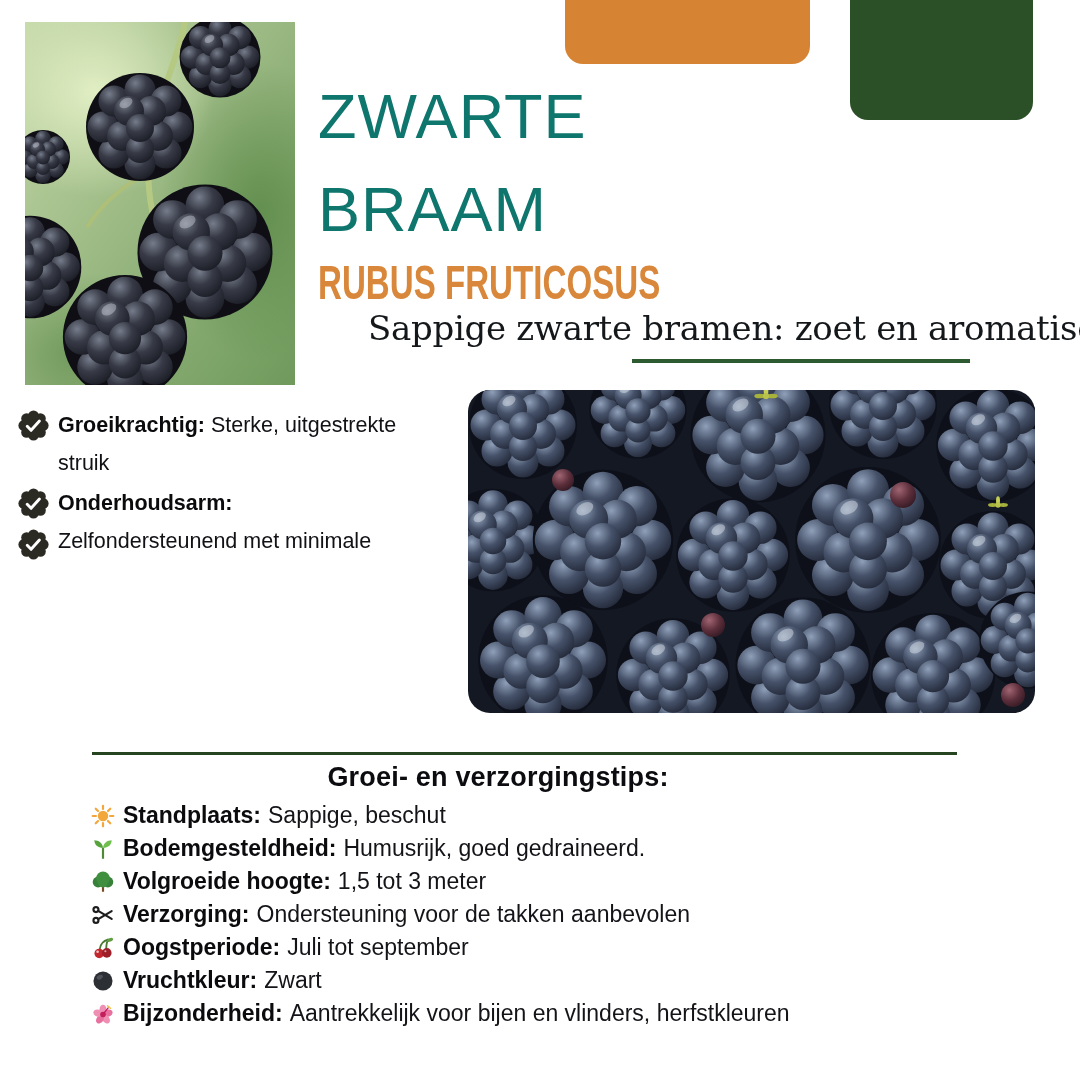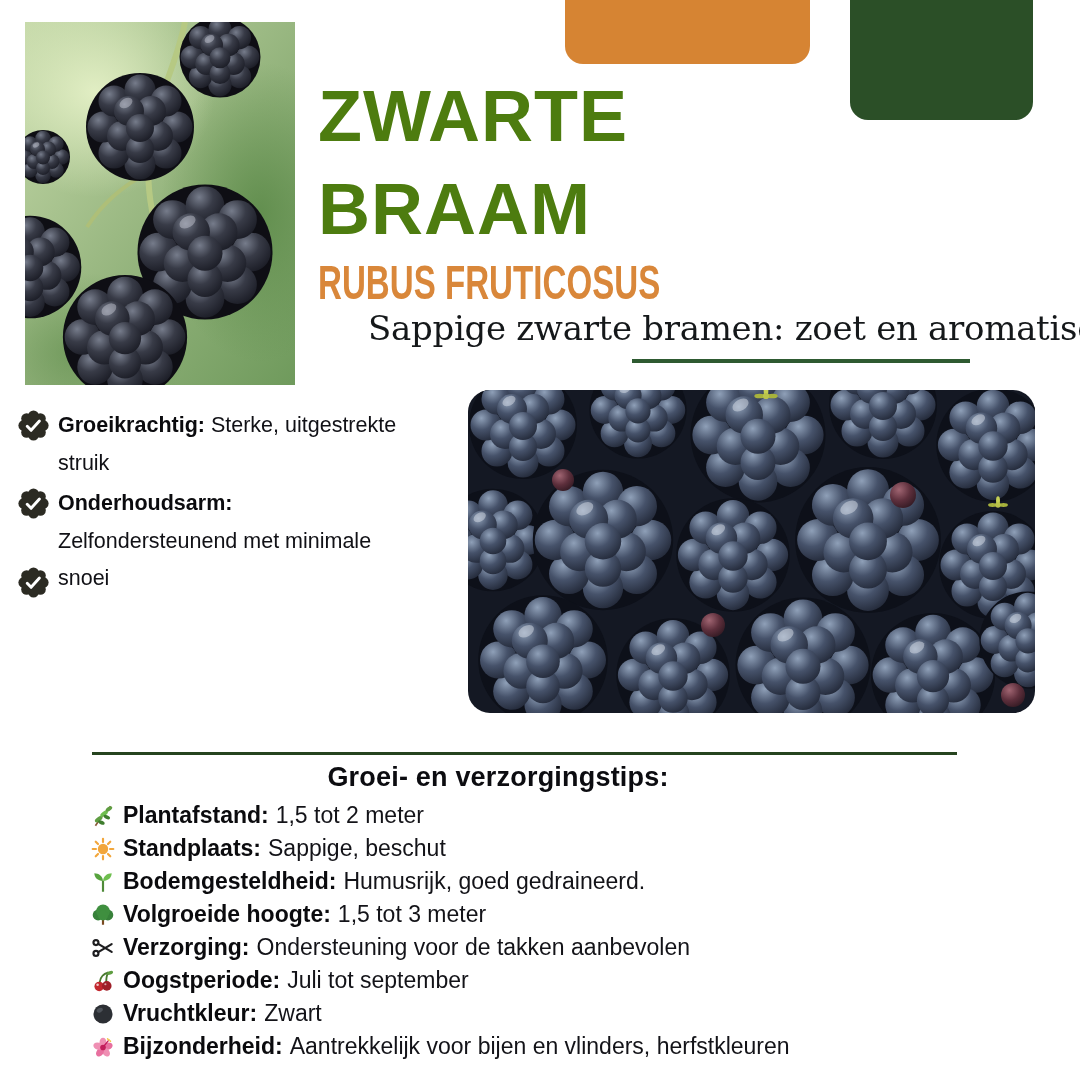--- a/index.html
+++ b/index.html
@@ -16,8 +16,8 @@
   .photo-left svg{display:block;width:100%;height:100%;}
 
   
-  .title{position:absolute;left:318px;top:70px;font-size:72px;font-weight:bold;
-         color:#4d7c0f;line-height:93px;letter-spacing:1px;white-space:nowrap;}
+  .title{position:absolute;left:318px;top:70px;font-size:63px;font-weight:normal;
+         color:#0f766e;line-height:93px;letter-spacing:1px;white-space:nowrap;}
   .subtitle{position:absolute;left:318px;top:254px;font-size:46px;font-weight:bold;color:#D9873A;
             transform:scale(0.72,1.04);transform-origin:left top;white-space:nowrap;letter-spacing:0;}
   .tagline{position:absolute;left:368px;top:308px;font-family:"DejaVu Serif",serif;font-size:34px;

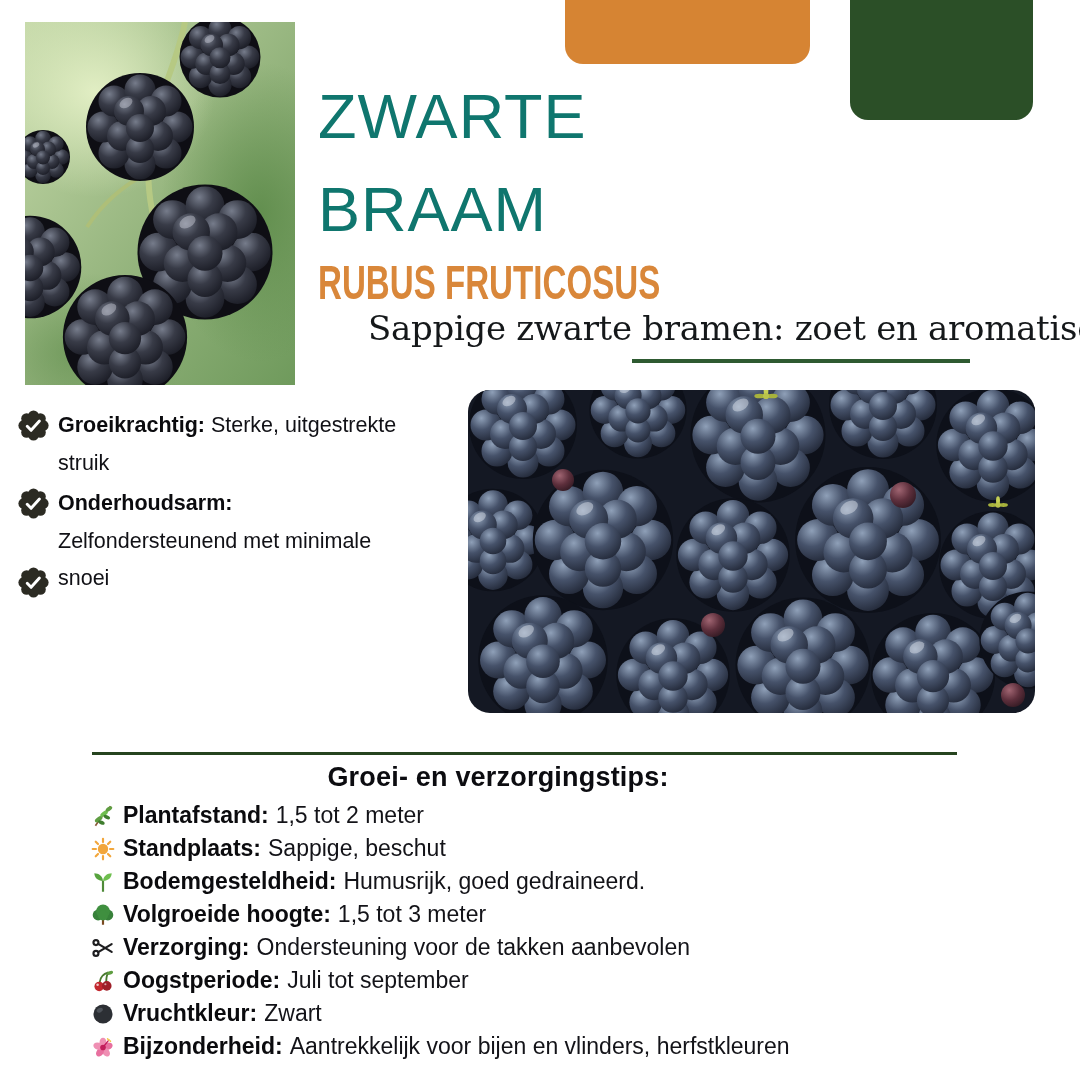--- a/index.html
+++ b/index.html
@@ -208,7 +208,6 @@
       <div class="ftext">
         <div class="fline"><b>Onderhoudsarm:</b> <span></span></div>
         <div class="fline">Zelfondersteunend met minimale</div>
-        <div class="fline">snoei</div>
       </div>
     </div>
 

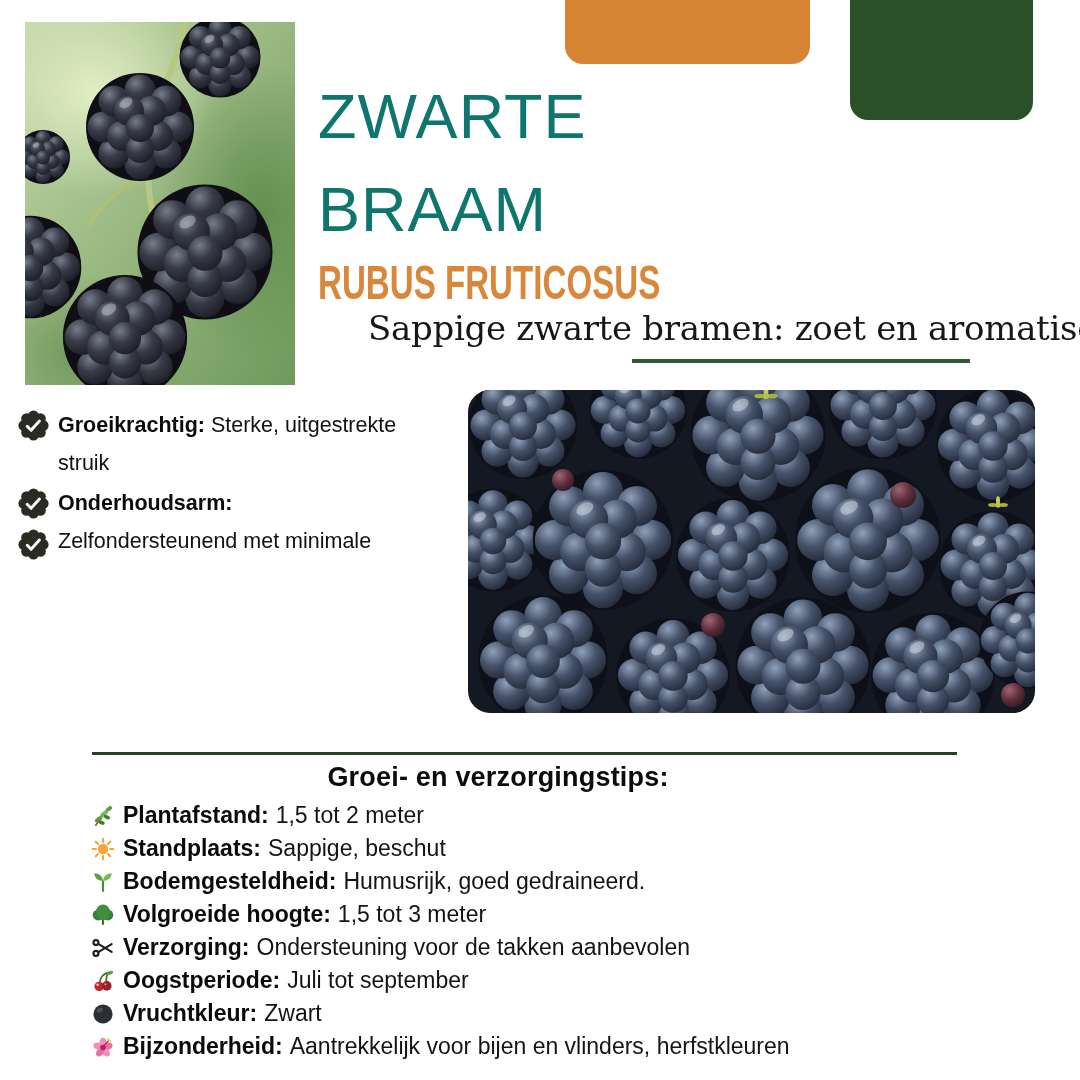--- a/index.html
+++ b/index.html
@@ -263,20 +263,6 @@
 
   <div class="tips">
 
-    <div class="tip">
-      <span class="ticon">
-        <svg viewBox="0 0 24 24">
-            <path d="M5 21 C9 15 13 9 19 3" stroke="#8a5a3b" stroke-width="1.6" fill="none"></path>
-          <ellipse cx="8" cy="15" rx="4" ry="2" fill="#5f9e42" transform="rotate(-35 8 15)"></ellipse>
-          <ellipse cx="13" cy="10" rx="4" ry="2" fill="#6fbf4f" transform="rotate(-35 13 10)"></ellipse>
-          <ellipse cx="17.5" cy="5.5" rx="3.4" ry="1.8" fill="#5f9e42" transform="rotate(-35 17.5 5.5)"></ellipse>
-          <ellipse cx="10.5" cy="18" rx="3.2" ry="1.7" fill="#3f7d2e" transform="rotate(25 10.5 18)"></ellipse>
-          <ellipse cx="15.5" cy="13" rx="3.2" ry="1.7" fill="#3f7d2e" transform="rotate(25 15.5 13)"></ellipse>
-          </svg>
-      </span>
-      <b>Plantafstand:</b>
-      <span>1,5 tot 2 meter</span>
-    </div>
 
     <div class="tip">
       <span class="ticon">

